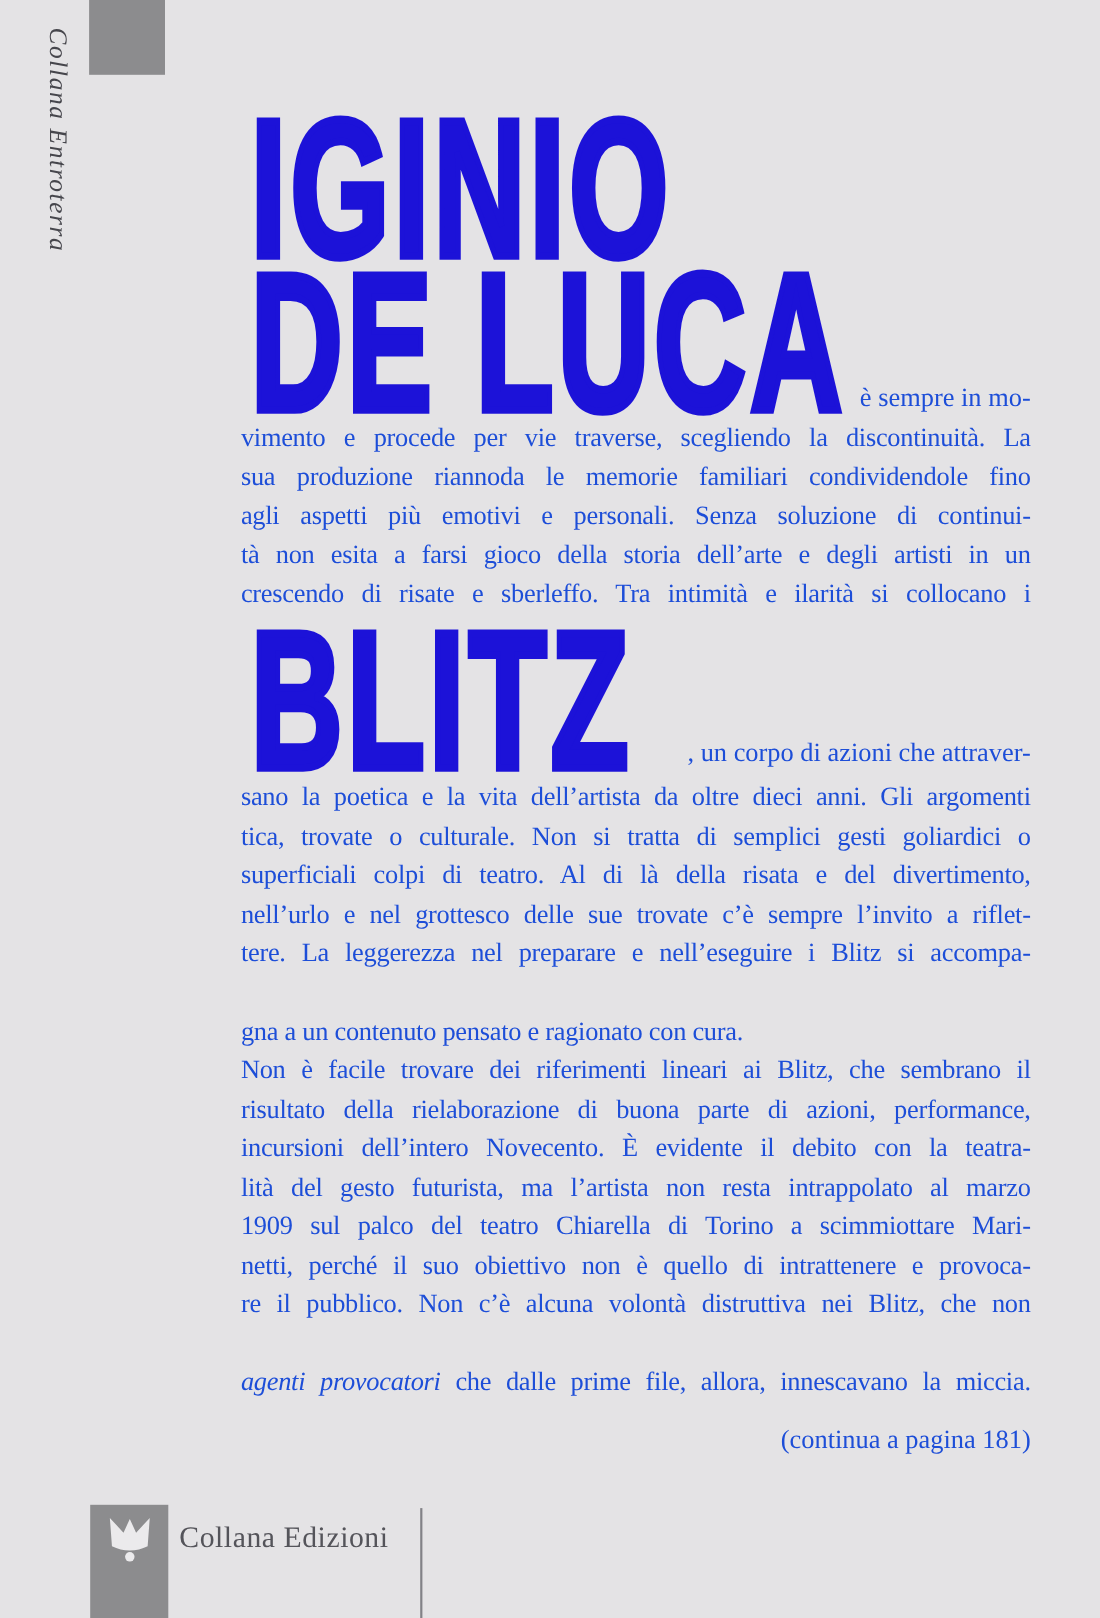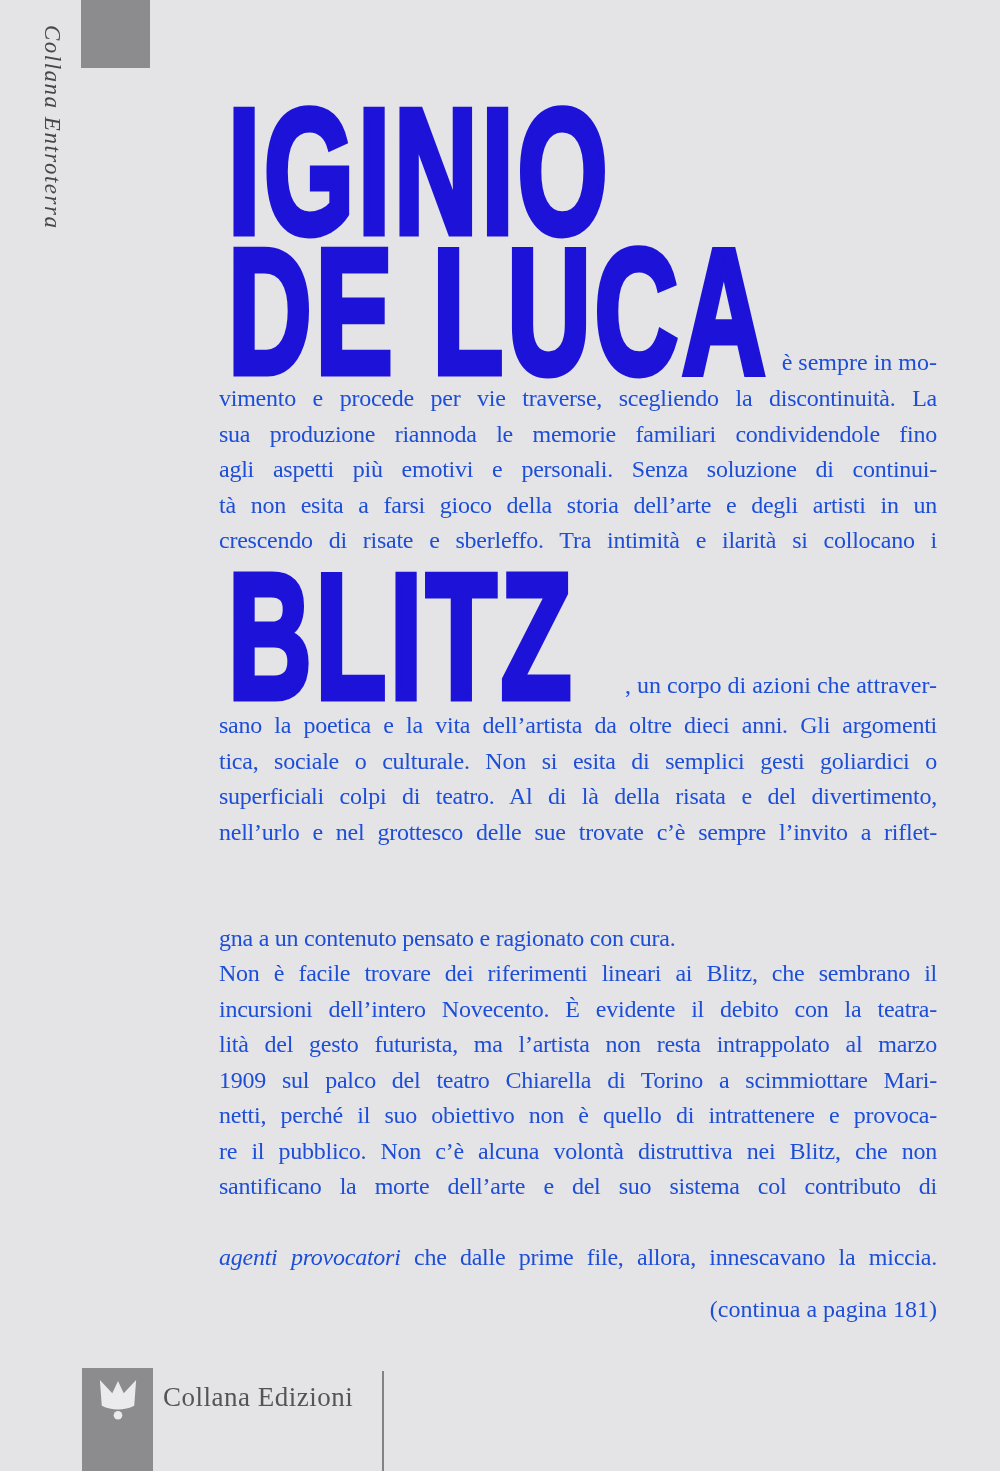--- a/index.html
+++ b/index.html
@@ -95,7 +95,7 @@
 <div class="lead lead2">, un corpo di azioni che attraver-</div>
 <div class="para p2">
     <div class="tline">sano la poetica e la vita dell’artista da oltre dieci anni. Gli argomenti</div>
-    <div class="tline">tica, sociale o culturale. Non si esita di semplici gesti goliardici o</div>
+    <div class="tline">tica, trovate o culturale. Non si tratta di semplici gesti goliardici o</div>
     <div class="tline">superficiali colpi di teatro. Al di là della risata e del divertimento,</div>
     <div class="tline">nell’urlo e nel grottesco delle sue trovate c’è sempre l’invito a riflet-</div>
   </div>

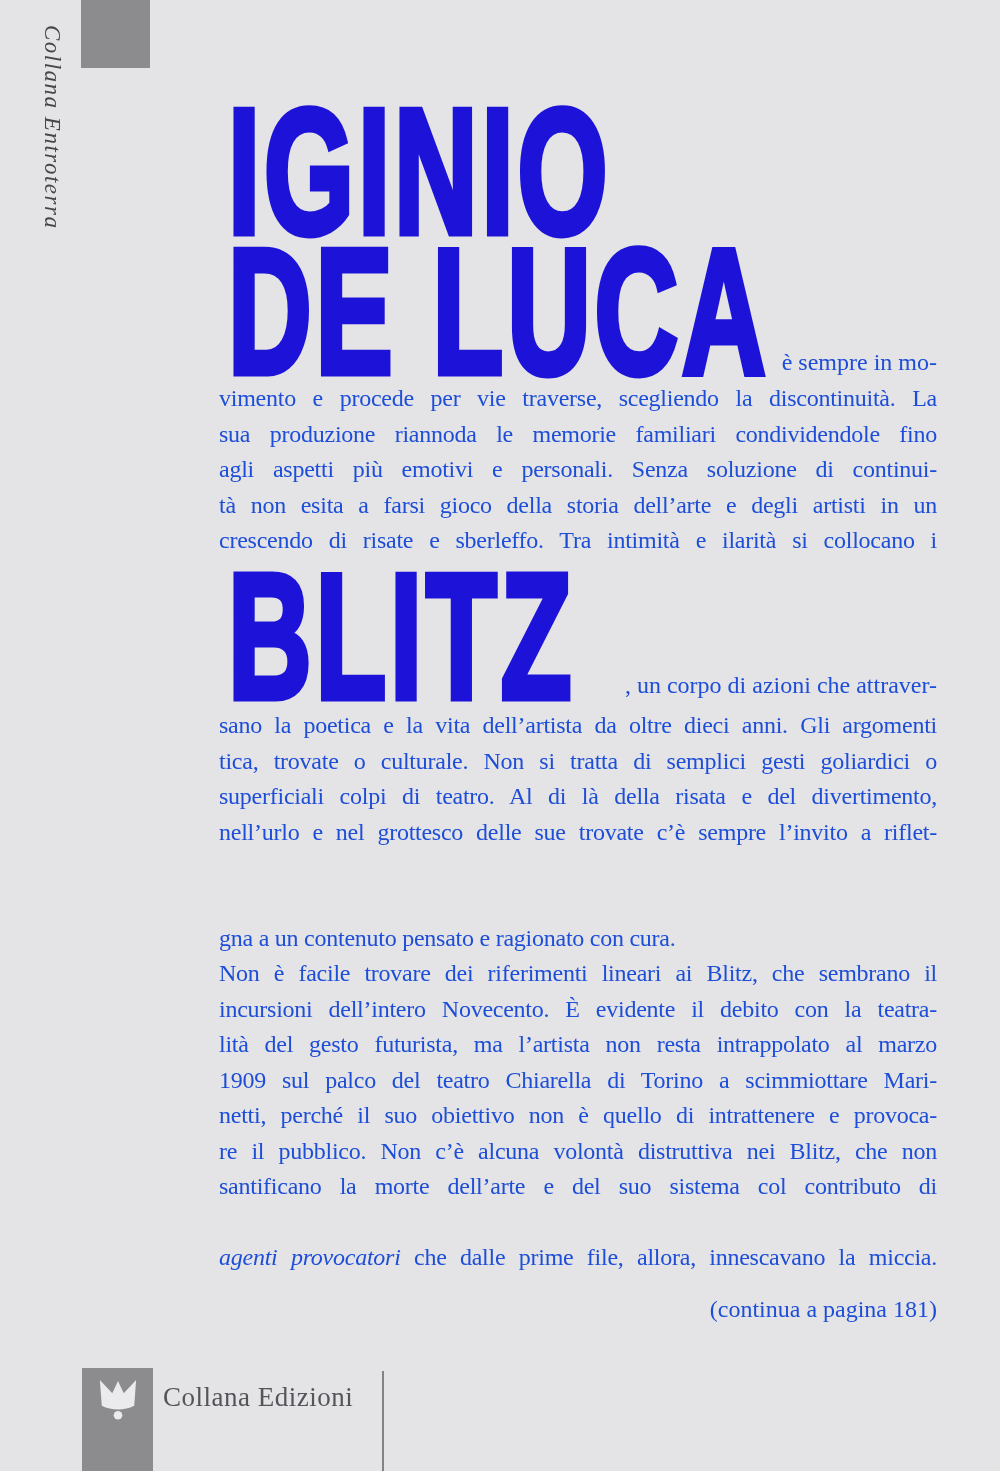--- a/index.html
+++ b/index.html
@@ -98,6 +98,7 @@
     <div class="tline">tica, trovate o culturale. Non si tratta di semplici gesti goliardici o</div>
     <div class="tline">superficiali colpi di teatro. Al di là della risata e del divertimento,</div>
     <div class="tline">nell’urlo e nel grottesco delle sue trovate c’è sempre l’invito a riflet-</div>
+    <div class="tline">tere. La leggerezza nel preparare e nell’eseguire i Blitz si accompa-</div>
   </div>
 <div class="para p2last">
   <div class="tline left">gna a un contenuto pensato e ragionato con cura.</div>

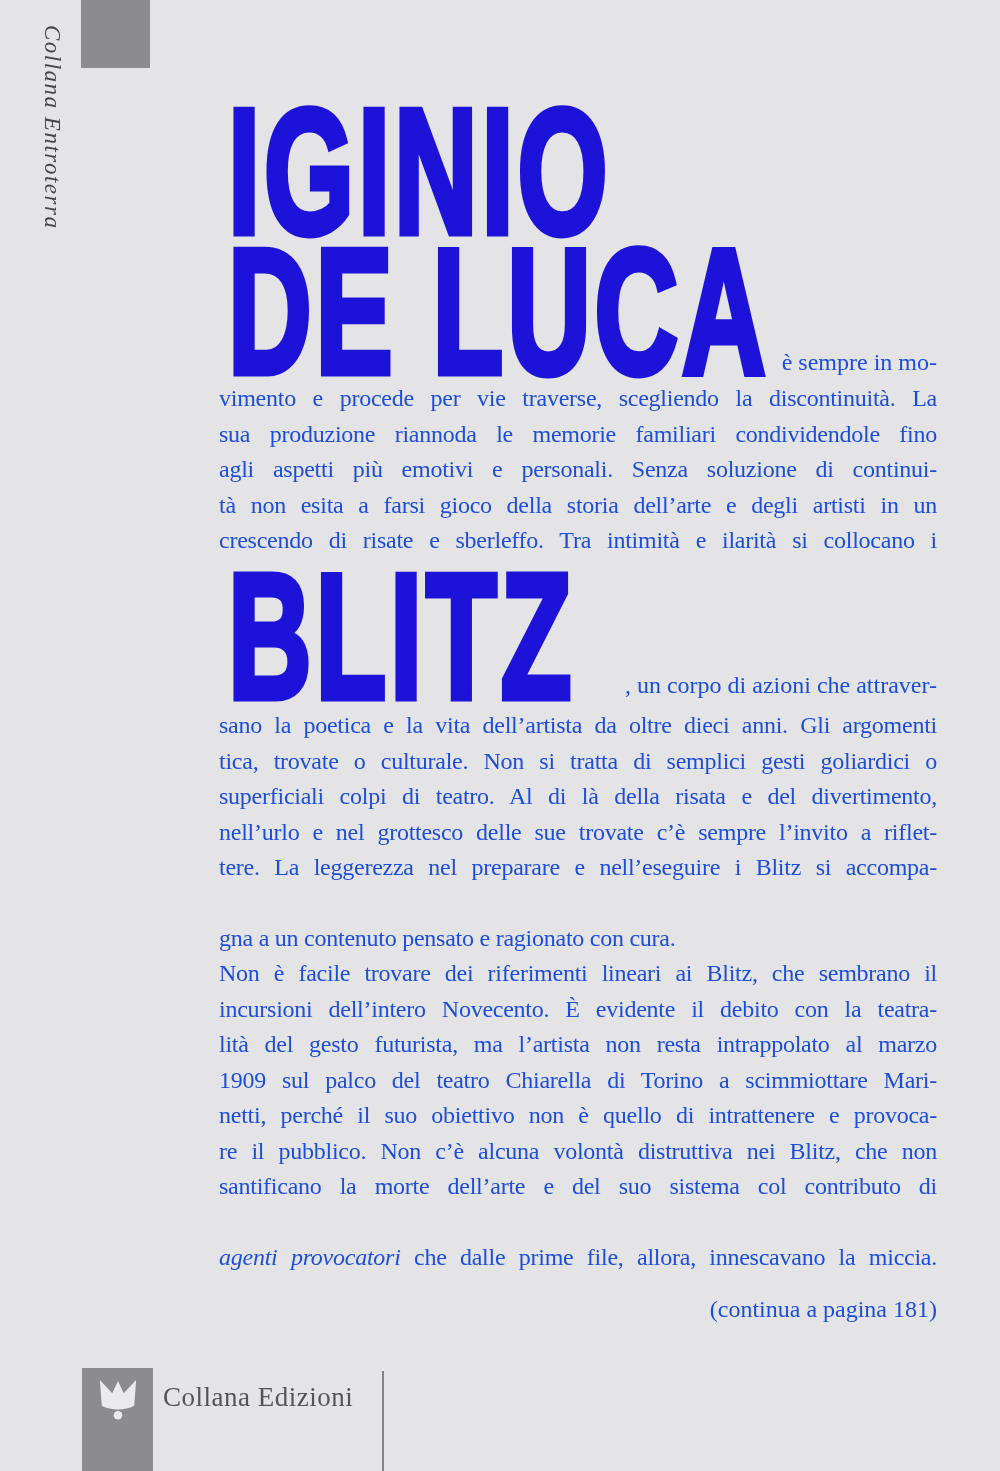--- a/index.html
+++ b/index.html
@@ -106,6 +106,7 @@
 
 <div class="para p3">
     <div class="tline">Non è facile trovare dei riferimenti lineari ai Blitz, che sembrano il</div>
+    <div class="tline">risultato della rielaborazione di buona parte di azioni, performance,</div>
     <div class="tline">incursioni dell’intero Novecento. È evidente il debito con la teatra-</div>
     <div class="tline">lità del gesto futurista, ma l’artista non resta intrappolato al marzo</div>
     <div class="tline">1909 sul palco del teatro Chiarella di Torino a scimmiottare Mari-</div>

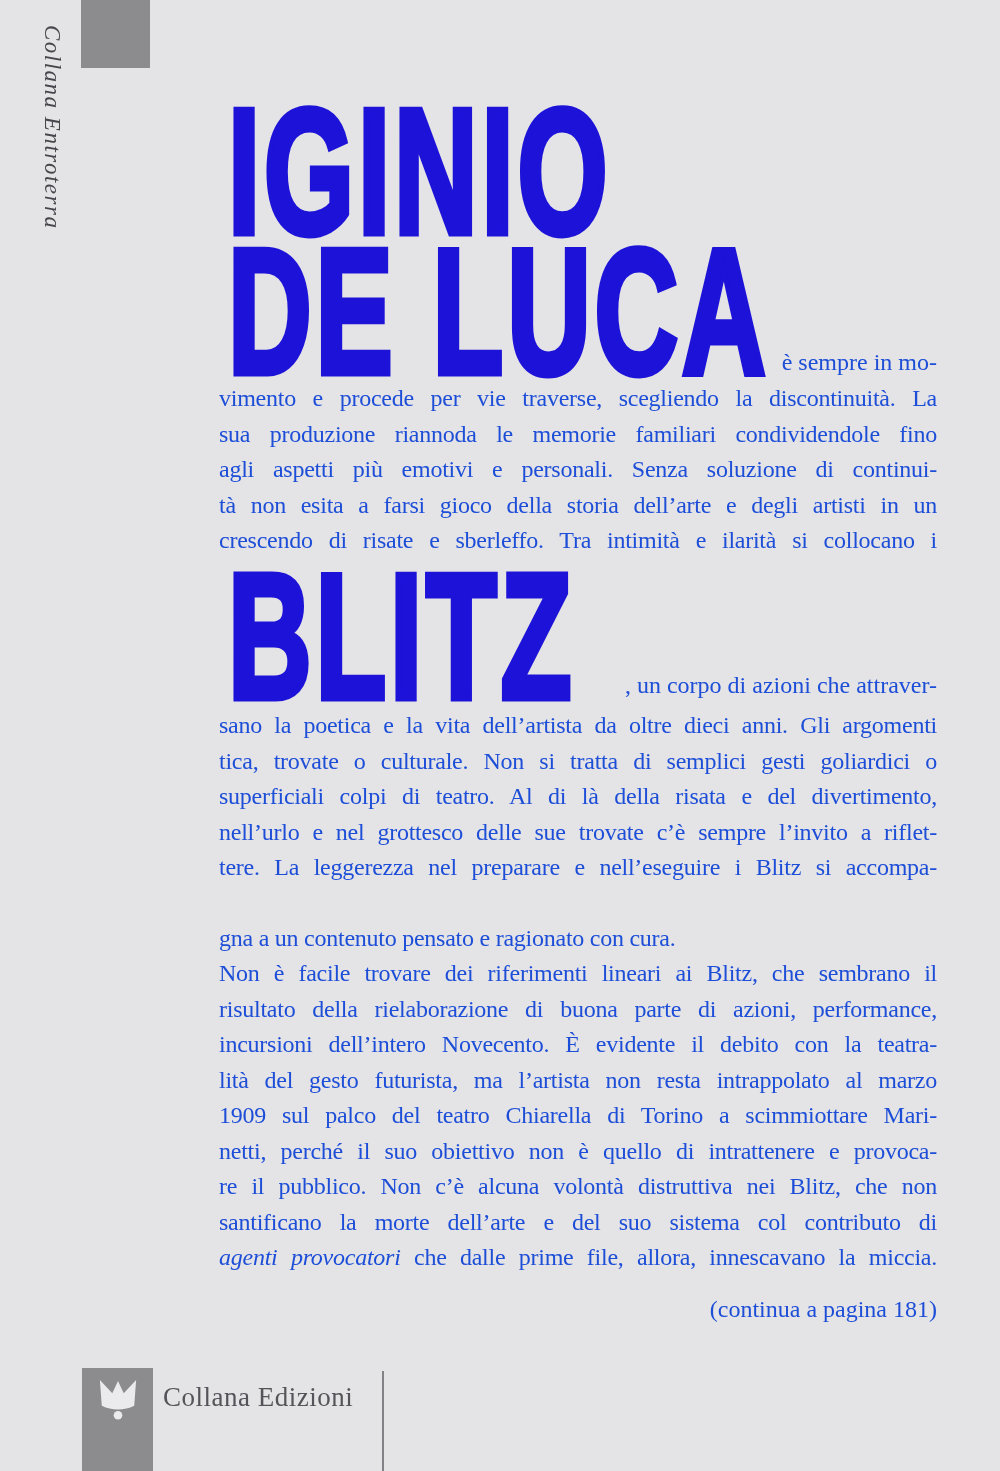--- a/index.html
+++ b/index.html
@@ -112,7 +112,6 @@
     <div class="tline">1909 sul palco del teatro Chiarella di Torino a scimmiottare Mari-</div>
     <div class="tline">netti, perché il suo obiettivo non è quello di intrattenere e provoca-</div>
     <div class="tline">re il pubblico. Non c’è alcuna volontà distruttiva nei Blitz, che non</div>
-    <div class="tline">santificano la morte dell’arte e del suo sistema col contributo di</div>
   </div>
 <div class="para p3last">
   <div class="tline"><span class="it">agenti provocatori</span><span> che dalle prime file, allora, innescavano la miccia.</span></div>

